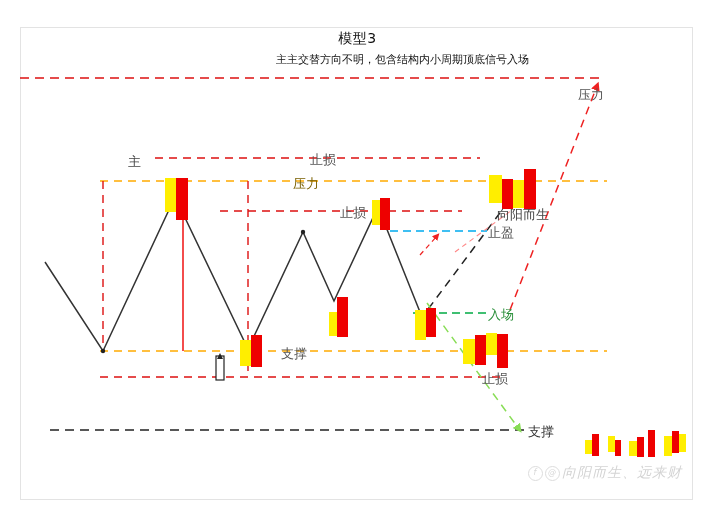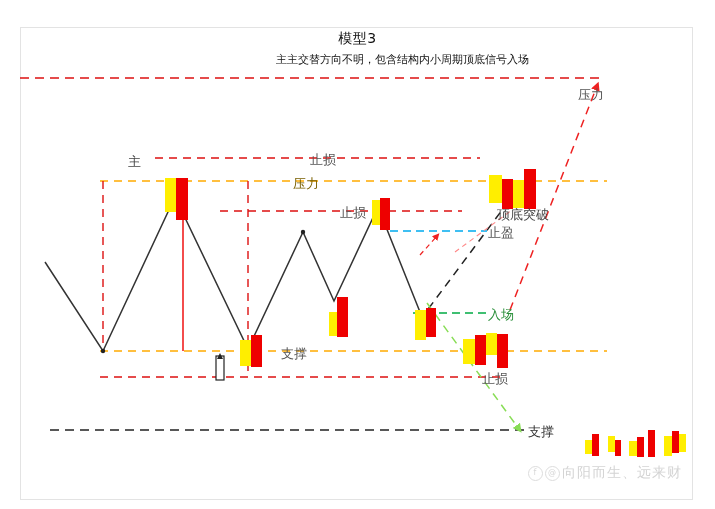--- a/index.html
+++ b/index.html
@@ -119,7 +119,7 @@
   <div class="lbl" style="left:310px;top:151px;color:#555">止损</div>
   <div class="lbl" style="left:293px;top:175px;color:#7a6000">压力</div>
   <div class="lbl" style="left:340px;top:204px;color:#555">止损</div>
-  <div class="lbl" style="left:497px;top:206px;color:#444">顶底突破</div>
+  <div class="lbl" style="left:497px;top:206px;color:#444">向阳而生</div>
   <div class="lbl" style="left:488px;top:224px;color:#555">止盈</div>
   <div class="lbl" style="left:488px;top:306px;color:#2a8f3a">入场</div>
   <div class="lbl" style="left:281px;top:345px;color:#555">支撑</div>

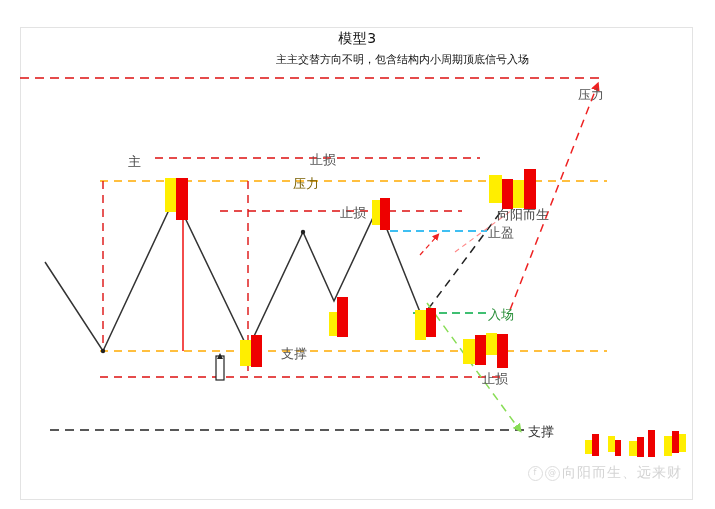--- a/index.html
+++ b/index.html
@@ -14,7 +14,7 @@
   #subtitle{top:52px;font-size:11px;padding-left:45px;}
   .lbl{position:absolute;font-size:13px;white-space:nowrap;}
   #wm{position:absolute;left:528px;top:464px;font-size:14px;color:#b9b9b9;
-      opacity:.62;white-space:nowrap;letter-spacing:1px;}
+      opacity:.62;white-space:nowrap;letter-spacing:1px;font-style:italic;}
   #wm .ic{display:inline-block;width:13px;height:13px;border:1px solid #c6c6c6;
           border-radius:50%;font-size:8px;line-height:12px;text-align:center;
           margin-right:2px;vertical-align:middle;color:#bdbdbd;}

